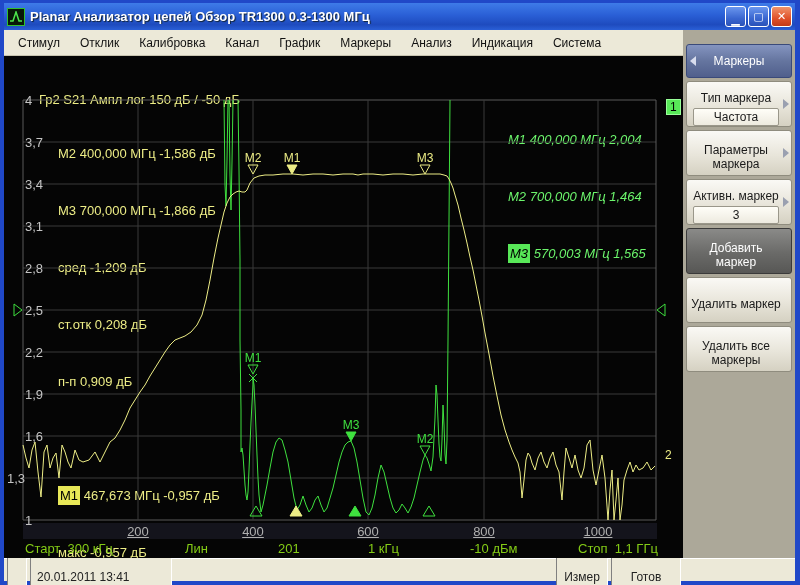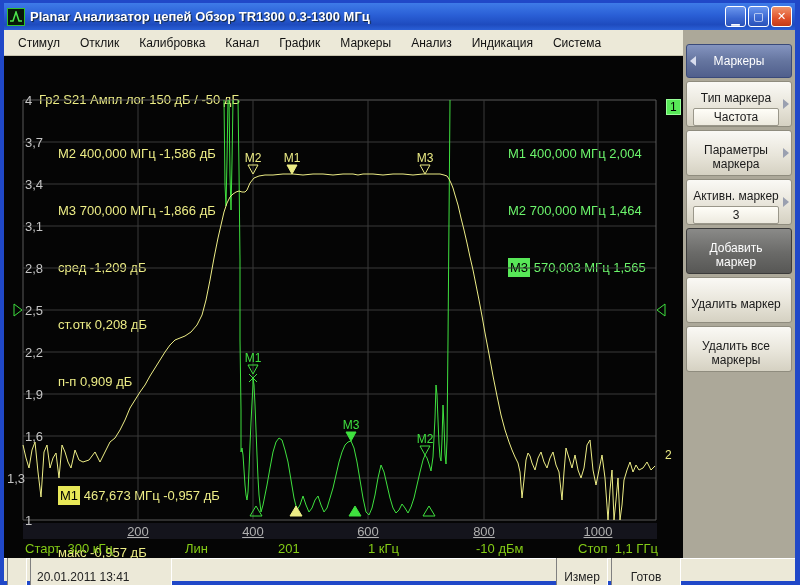--- a/index.html
+++ b/index.html
@@ -102,7 +102,7 @@
         <div>макс -0,957 дБ</div>
       </div>
 
-      <div class="readout" id="rdR" style="left: 504px; top: 50px; color: rgb(108, 245, 108);">
+      <div class="readout" id="rdR" style="left: 504px; top: 36px; color: rgb(108, 245, 108); font-style: italic;">
         <div>М1 400,000 МГц 2,004</div>
         <div>М2 700,000 МГц 1,464</div>
         <div><span class="mk-box" id="mkR" style="background: rgb(88, 232, 88);">М3</span><span> 570,003 МГц 1,565</span></div>

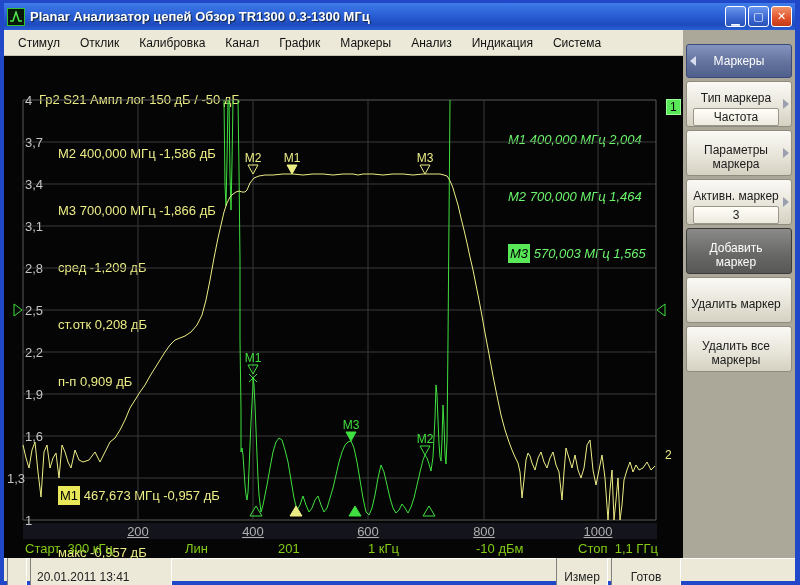--- a/index.html
+++ b/index.html
@@ -169,7 +169,7 @@
         <span style="left:162px;">Лин</span>
         <span style="left:255px;">201</span>
         <span style="left:345px;">1 кГц</span>
-        <span style="left:447px;margin-left:6px;">-10 дБм</span>
+        <span style="left:447px;">-10 дБм</span>
         <span style="left:555px;">Стоп  1,1 ГГц</span>
       </div>
     <div class="y-lab" style="left: 21px; top: 37px;">4</div>

